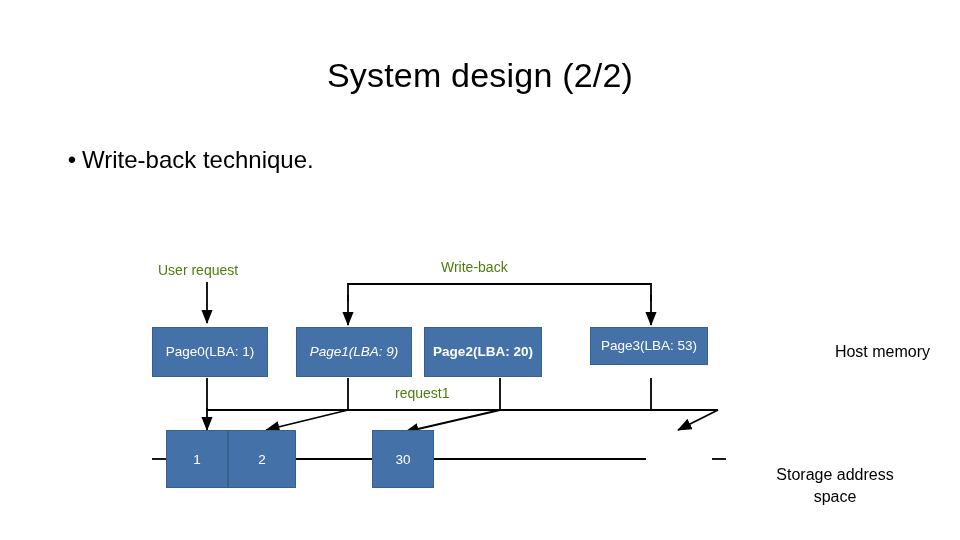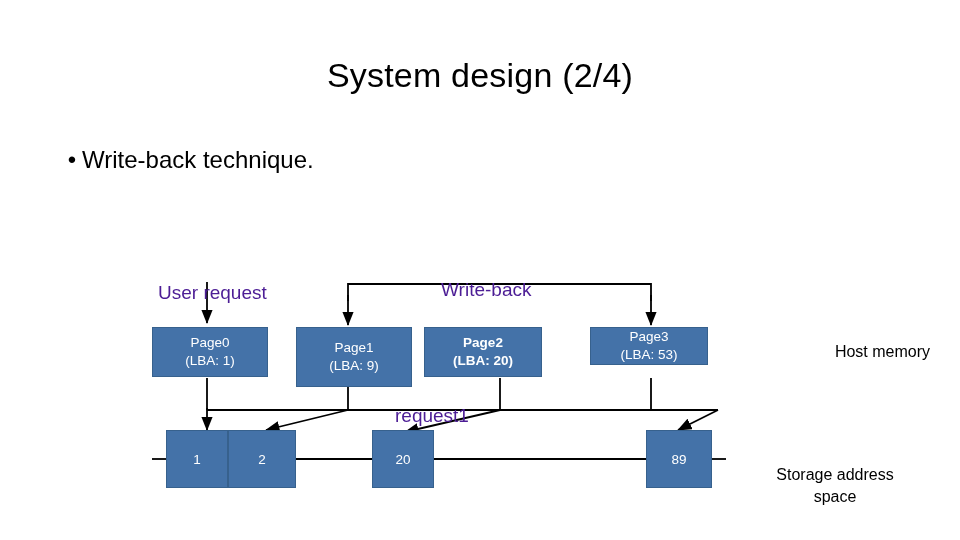--- a/index.html
+++ b/index.html
@@ -98,7 +98,7 @@
 
 <div class="slide">
 
-  <div id="slide-title">System design (2/4)</div>
+  <div id="slide-title">System design (2/2)</div>
 
   <div id="bullet-line">
     <span class="dot">•</span><span>Write-back technique.</span>

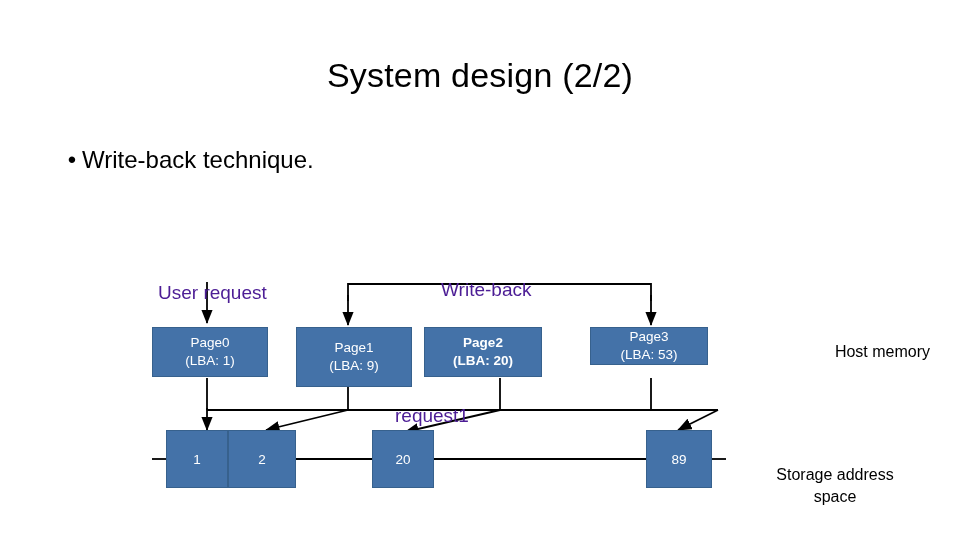--- a/index.html
+++ b/index.html
@@ -72,10 +72,9 @@
   }
   .label {
     position: absolute;
-    color: #4c1d95;
-    font-size: 19px;
+    color: #4d7c0f;
+    font-size: 14px;
     white-space: nowrap;
-    margin-top: 20px;
   }
   .big-label {
     position: absolute;

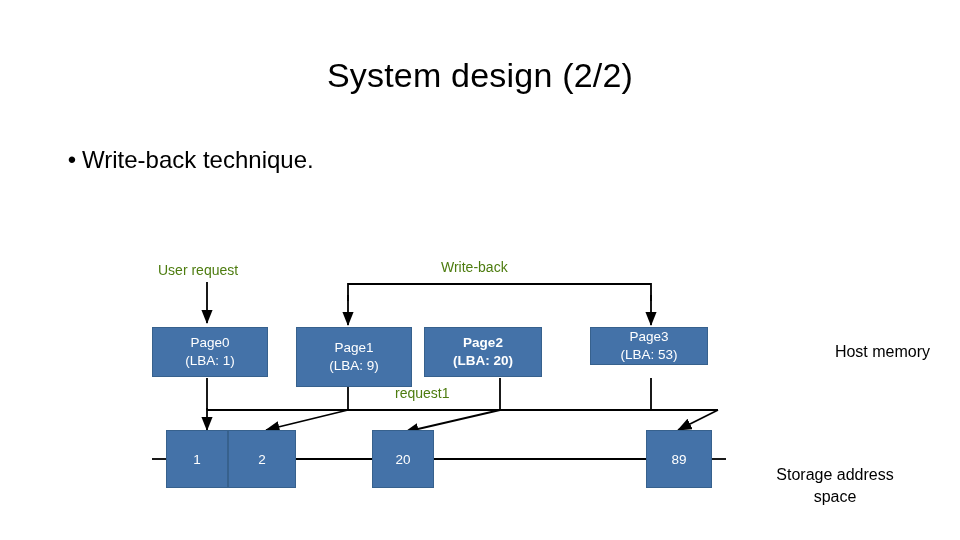--- a/index.html
+++ b/index.html
@@ -52,7 +52,6 @@
     line-height: 1.35;
     text-align: center;
     display: flex;
-    flex-direction: column;
     align-items: center;
     justify-content: center;
     box-sizing: border-box;

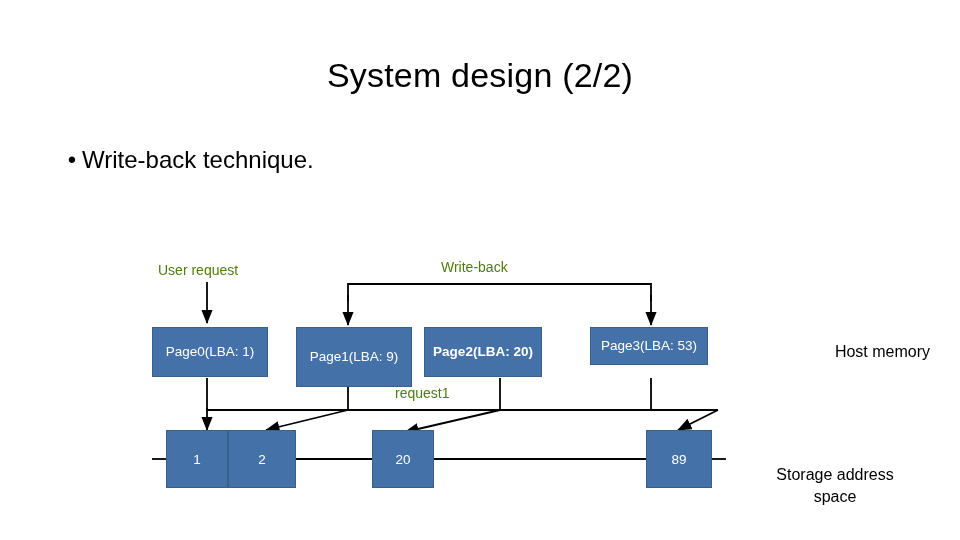--- a/index.html
+++ b/index.html
@@ -150,7 +150,7 @@
     <span>Page0</span>
     <span>(LBA: 1)</span>
   </div>
-  <div class="page-box" style="left:296px; top:327px; width:116px; height:60px;">
+  <div class="page-box" style="left:296px; top:327px; width:116px; height:50px;font-style:italic;">
     <span>Page1</span>
     <span>(LBA: 9)</span>
   </div>

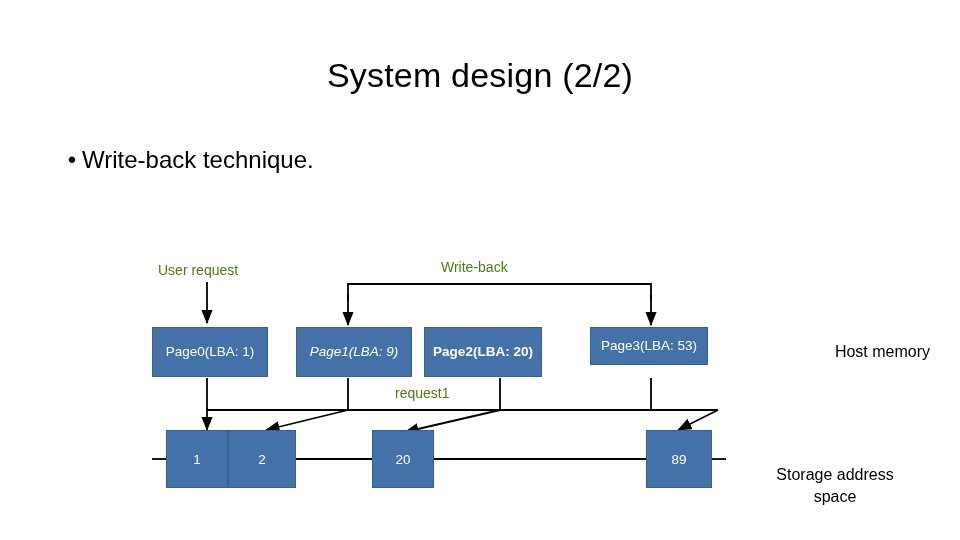--- a/index.html
+++ b/index.html
@@ -165,7 +165,7 @@
 
   <div class="store-box" style="left:166px; top:430px; width:62px; height:58px;">1</div>
   <div class="store-box" style="left:228px; top:430px; width:68px; height:58px;">2</div>
-  <div class="store-box" style="left:372px; top:430px; width:62px; height:58px;">20</div>
+  <div class="store-box" style="left:372px; top:430px; width:62px; height:58px;">30</div>
   <div class="store-box" style="left:646px; top:430px; width:66px; height:58px;">89</div>
 
 </div>

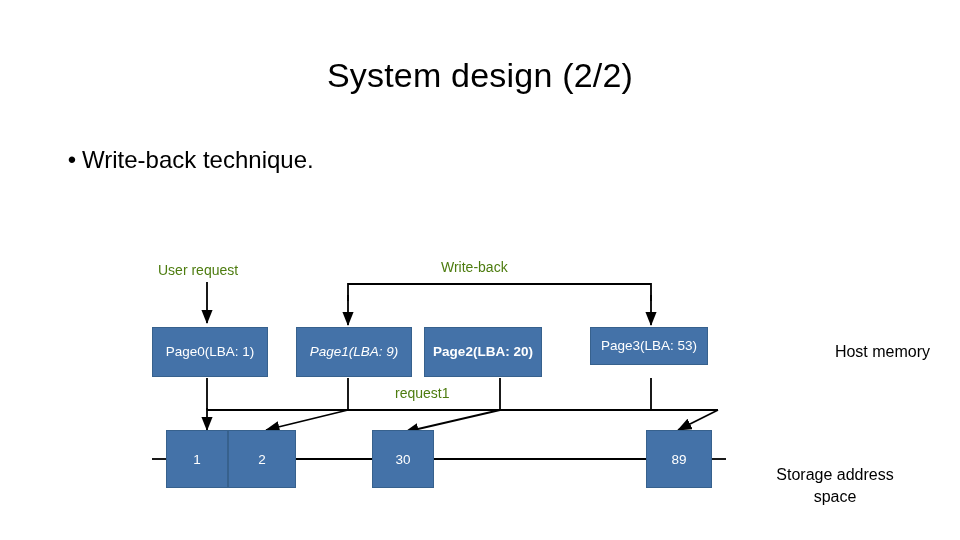--- a/index.html
+++ b/index.html
@@ -166,7 +166,6 @@
   <div class="store-box" style="left:166px; top:430px; width:62px; height:58px;">1</div>
   <div class="store-box" style="left:228px; top:430px; width:68px; height:58px;">2</div>
   <div class="store-box" style="left:372px; top:430px; width:62px; height:58px;">30</div>
-  <div class="store-box" style="left:646px; top:430px; width:66px; height:58px;">89</div>
 
 </div>
 

